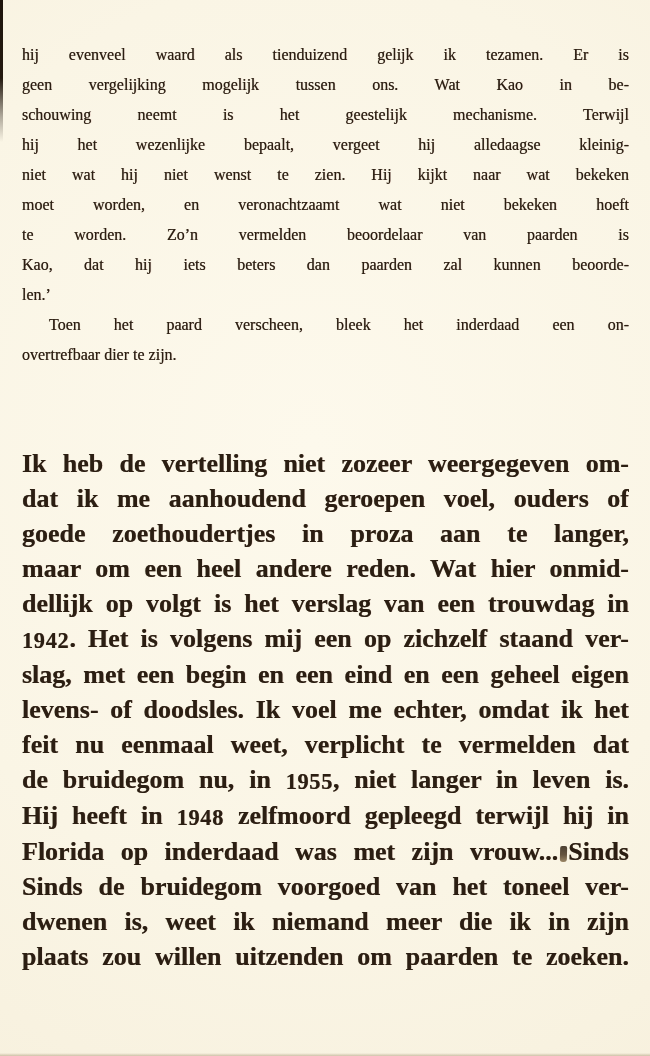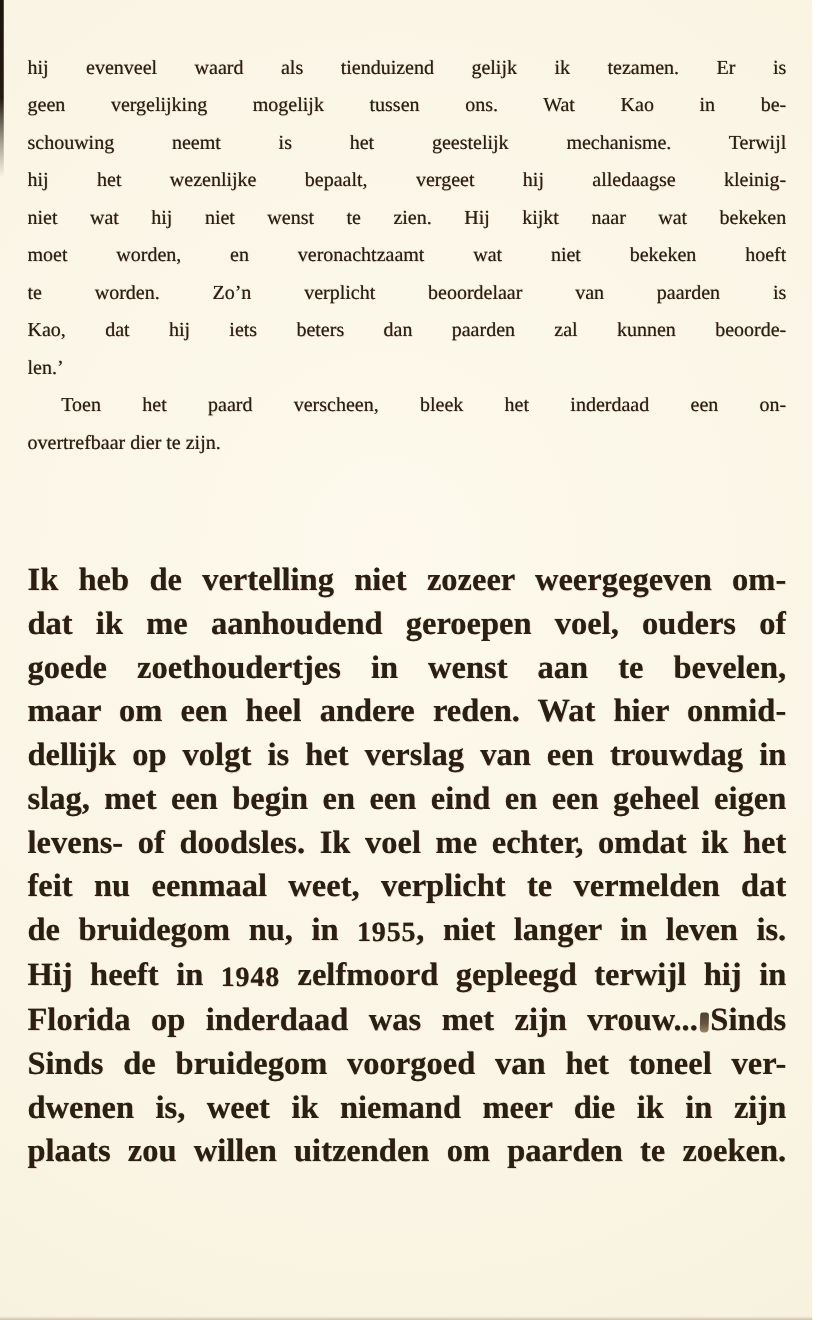--- a/index.html
+++ b/index.html
@@ -69,7 +69,7 @@
       <div class="line">hij het wezenlijke bepaalt, vergeet hij alledaagse kleinig-</div>
       <div class="line">niet wat hij niet wenst te zien. Hij kijkt naar wat bekeken</div>
       <div class="line">moet worden, en veronachtzaamt wat niet bekeken hoeft</div>
-      <div class="line">te worden. Zo’n verplicht beoordelaar van paarden is</div>
+      <div class="line">te worden. Zo’n vermelden beoordelaar van paarden is</div>
       <div class="line">Kao, dat hij iets beters dan paarden zal kunnen beoorde-</div>
       <div class="line no-stretch">len.’</div>
       <div class="line indent">Toen het paard verscheen, bleek het inderdaad een on-</div>

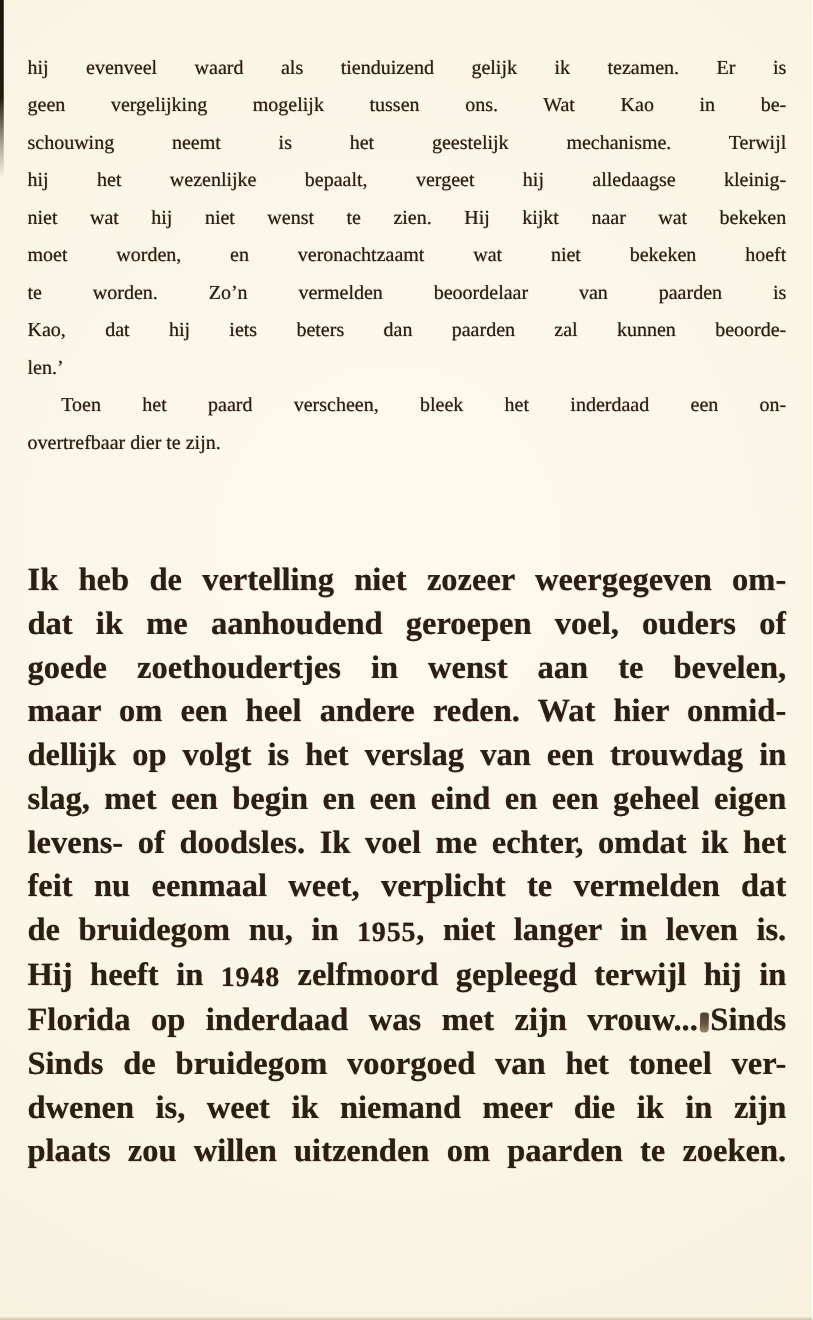--- a/index.html
+++ b/index.html
@@ -78,7 +78,7 @@
   <div class="textblock block-commentary">
       <div class="line">Ik heb de vertelling niet zozeer weergegeven om-</div>
       <div class="line">dat ik me aanhoudend geroepen voel, ouders of</div>
-      <div class="line">goede zoethoudertjes in wenst aan te bevelen,</div>
+      <div class="line">goede zoethoudertjes in proza aan te langer,</div>
       <div class="line">maar om een heel andere reden. Wat hier onmid-</div>
       <div class="line">dellijk op volgt is het verslag van een trouwdag in</div>
       <div class="line">slag, met een begin en een eind en een geheel eigen</div>

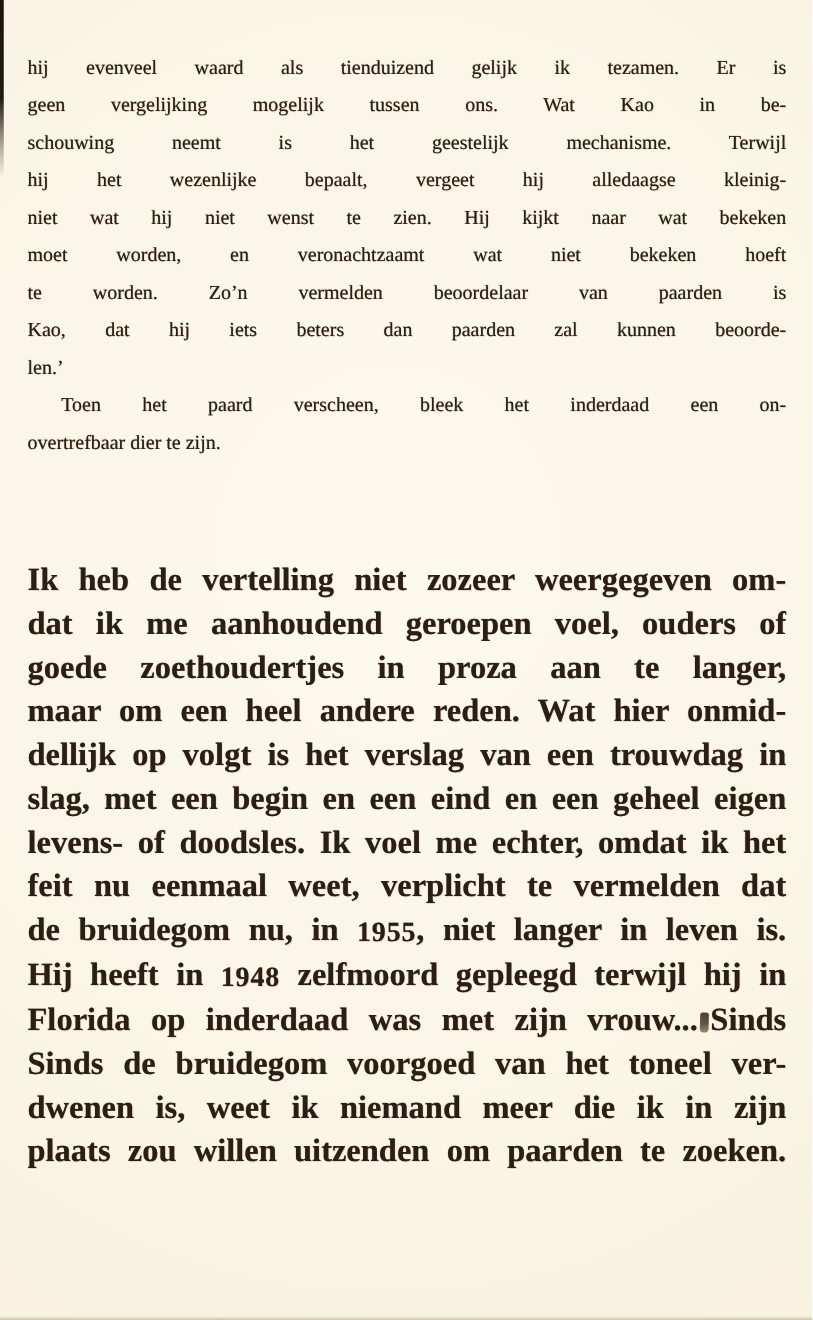--- a/index.html
+++ b/index.html
@@ -81,6 +81,7 @@
       <div class="line">goede zoethoudertjes in proza aan te langer,</div>
       <div class="line">maar om een heel andere reden. Wat hier onmid-</div>
       <div class="line">dellijk op volgt is het verslag van een trouwdag in</div>
+      <div class="line"><span class="onum">1942</span>. Het is volgens mij een op zichzelf staand ver-</div>
       <div class="line">slag, met een begin en een eind en een geheel eigen</div>
       <div class="line">levens- of doodsles. Ik voel me echter, omdat ik het</div>
       <div class="line">feit nu eenmaal weet, verplicht te vermelden dat</div>

